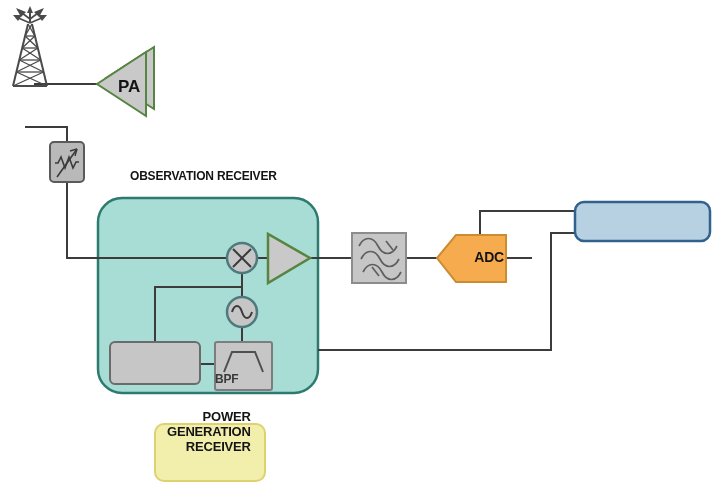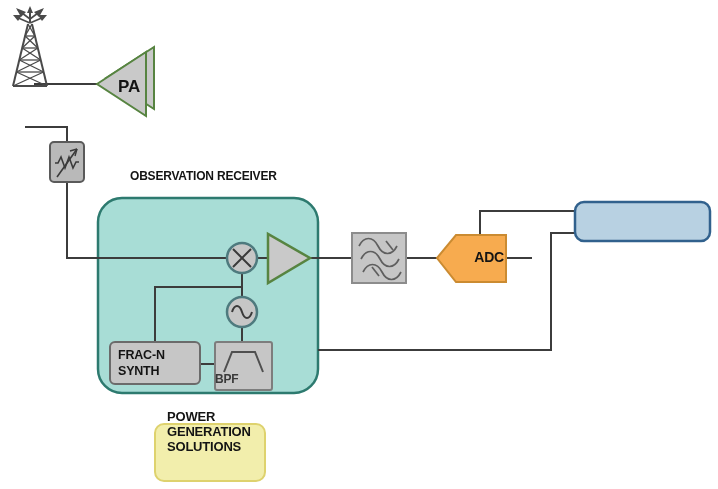--- a/index.html
+++ b/index.html
@@ -17,6 +17,7 @@
     font-weight:700;
     letter-spacing:-0.2px;
     white-space:nowrap;
+    text-align:right;
   }
   .obs-title{left:130px;top:169px;font-size:12px;}
   .pa-lbl{left:106px;top:77px;width:34px;text-align:right;font-size:17px;}

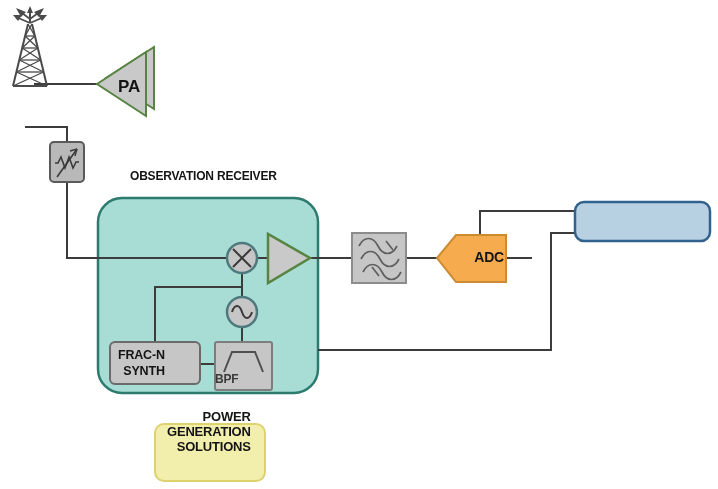--- a/index.html
+++ b/index.html
@@ -141,10 +141,6 @@
 
   <div class="lbl pa-lbl">PA</div>
 
-  <div class="lbl fracn-lbl">
-    <div>FRAC-N</div>
-    <div>SYNTH</div>
-  </div>
 
   <div class="lbl bpf-lbl">BPF</div>
 

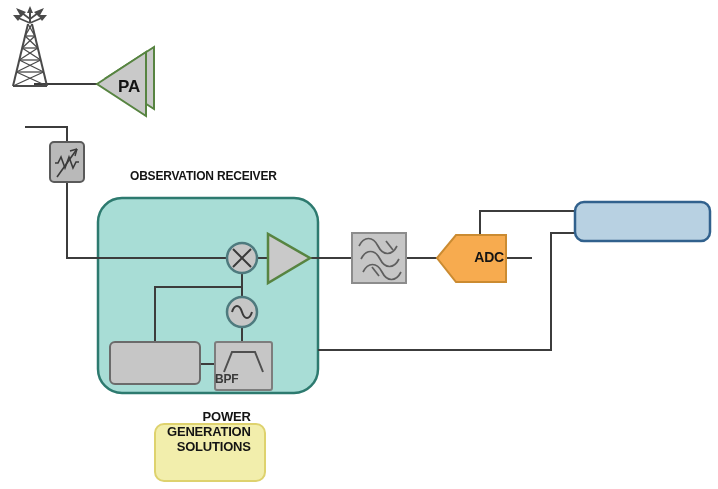--- a/index.html
+++ b/index.html
@@ -150,7 +150,7 @@
   <div class="lbl power-lbl">
     <div>POWER</div>
     <div>GENERATION</div>
-    <div>SOLUTIONS</div>
+    <div>RECEIVER</div>
   </div>
 
 </div>

